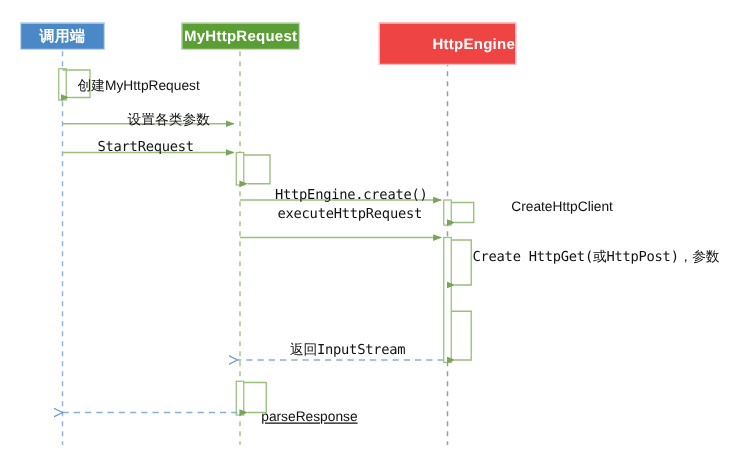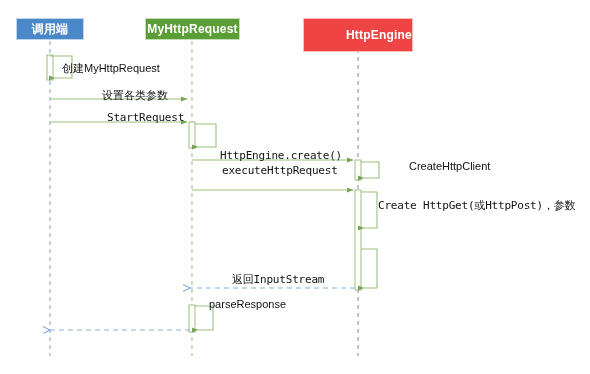--- a/index.html
+++ b/index.html
@@ -150,7 +150,7 @@
 
   <div class="msg-label sans" style="left:78px; top:88px;margin-left:24px;">设置各类参数</div>
 
-  <div class="msg-label" style="left:78px; top:111px;margin-left:29px;">StartRequest</div>
+  <div class="msg-label" style="left:78px; top:111px;">StartRequest</div>
 
 
   <div class="msg-label" style="left:220px; top:149px;">HttpEngine.create()</div>

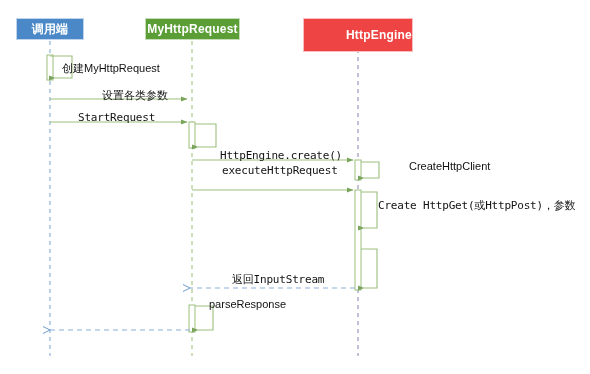--- a/index.html
+++ b/index.html
@@ -164,7 +164,7 @@
 
   <div class="msg-label" style="left:232px; top:272px;">返回InputStream</div>
 
-  <div class="msg-label sans" style="left:209px; top:298px;">parseResponse</div>
+  <div class="msg-label sans" style="left:209px; top:328px;text-decoration:underline;">parseResponse</div>
 
 
 </div>

